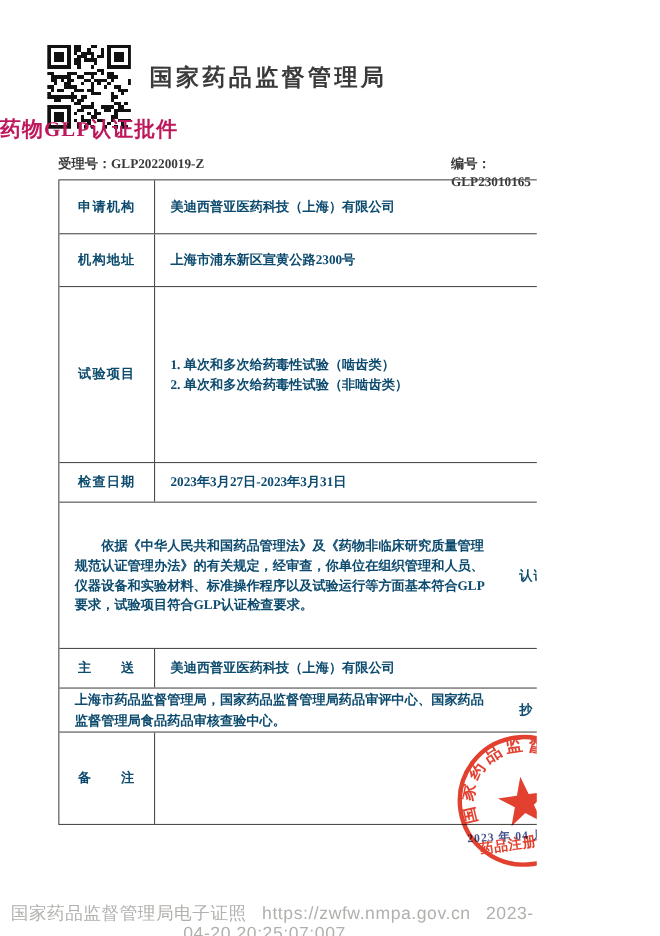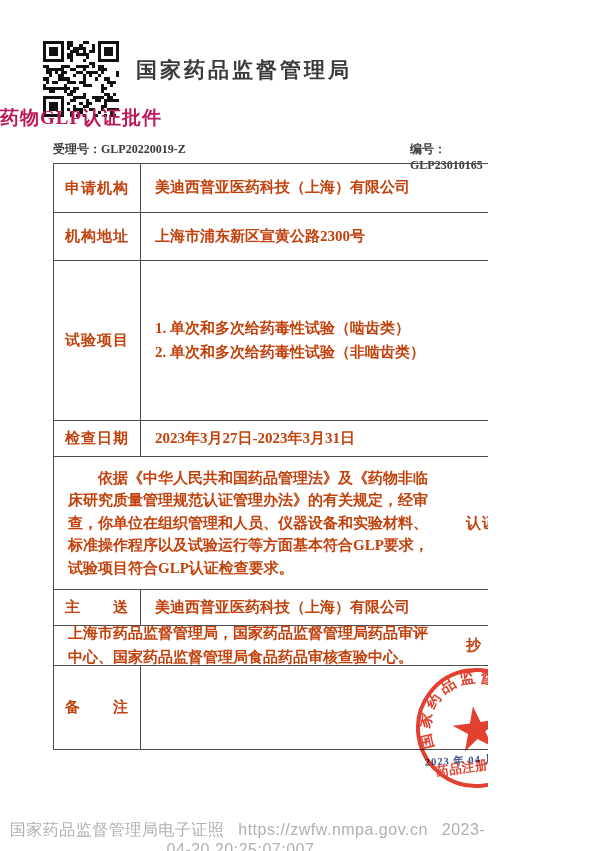--- a/index.html
+++ b/index.html
@@ -29,7 +29,7 @@
   .t-row:last-child{border-bottom:none;text-align:right;}
   .h0{height:48px}.h1{height:47px}.h2{height:159px}.h3{height:35px}
   .h4{height:132px}.h5{height:35px}.h6{height:39px}.h7{height:83px}
-  .cell{box-sizing:border-box;font-size:15px;font-weight:600;color:#c2410c;}
+  .cell{box-sizing:border-box;font-size:12px;font-weight:600;color:#0c4a6e;}
   .cell.label{
     width:87px;border-right:1px solid #4d4d4d;display:flex;align-items:center;justify-content:center;
     letter-spacing:1px;flex-shrink:0;

